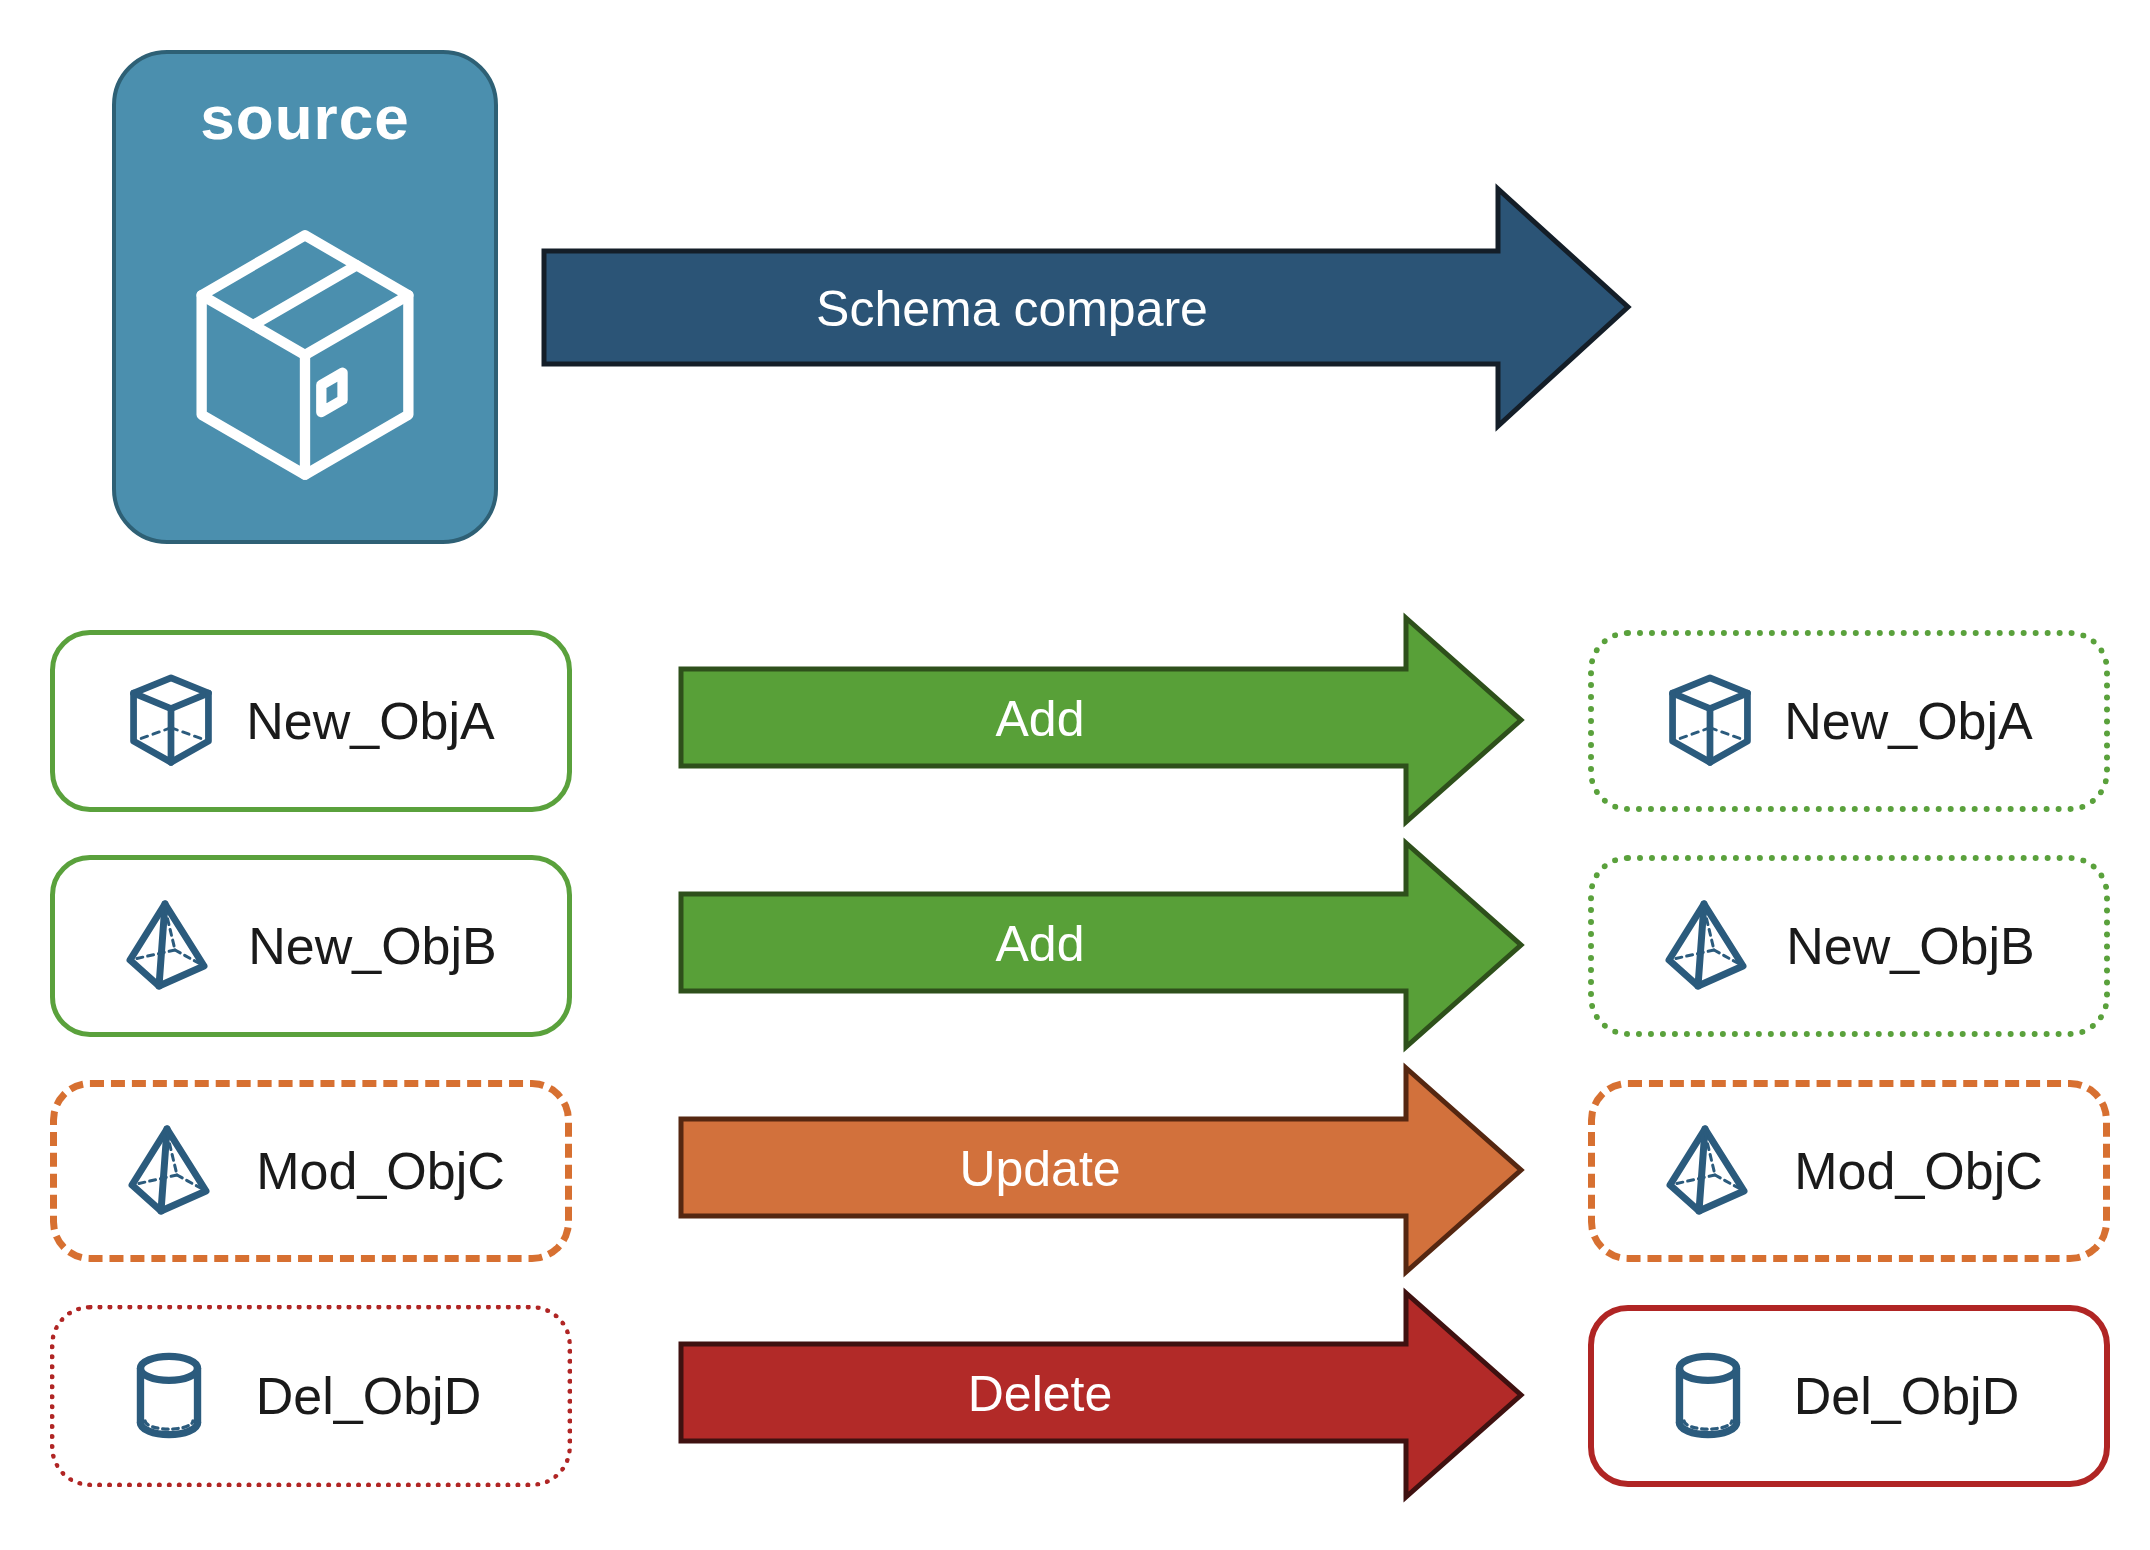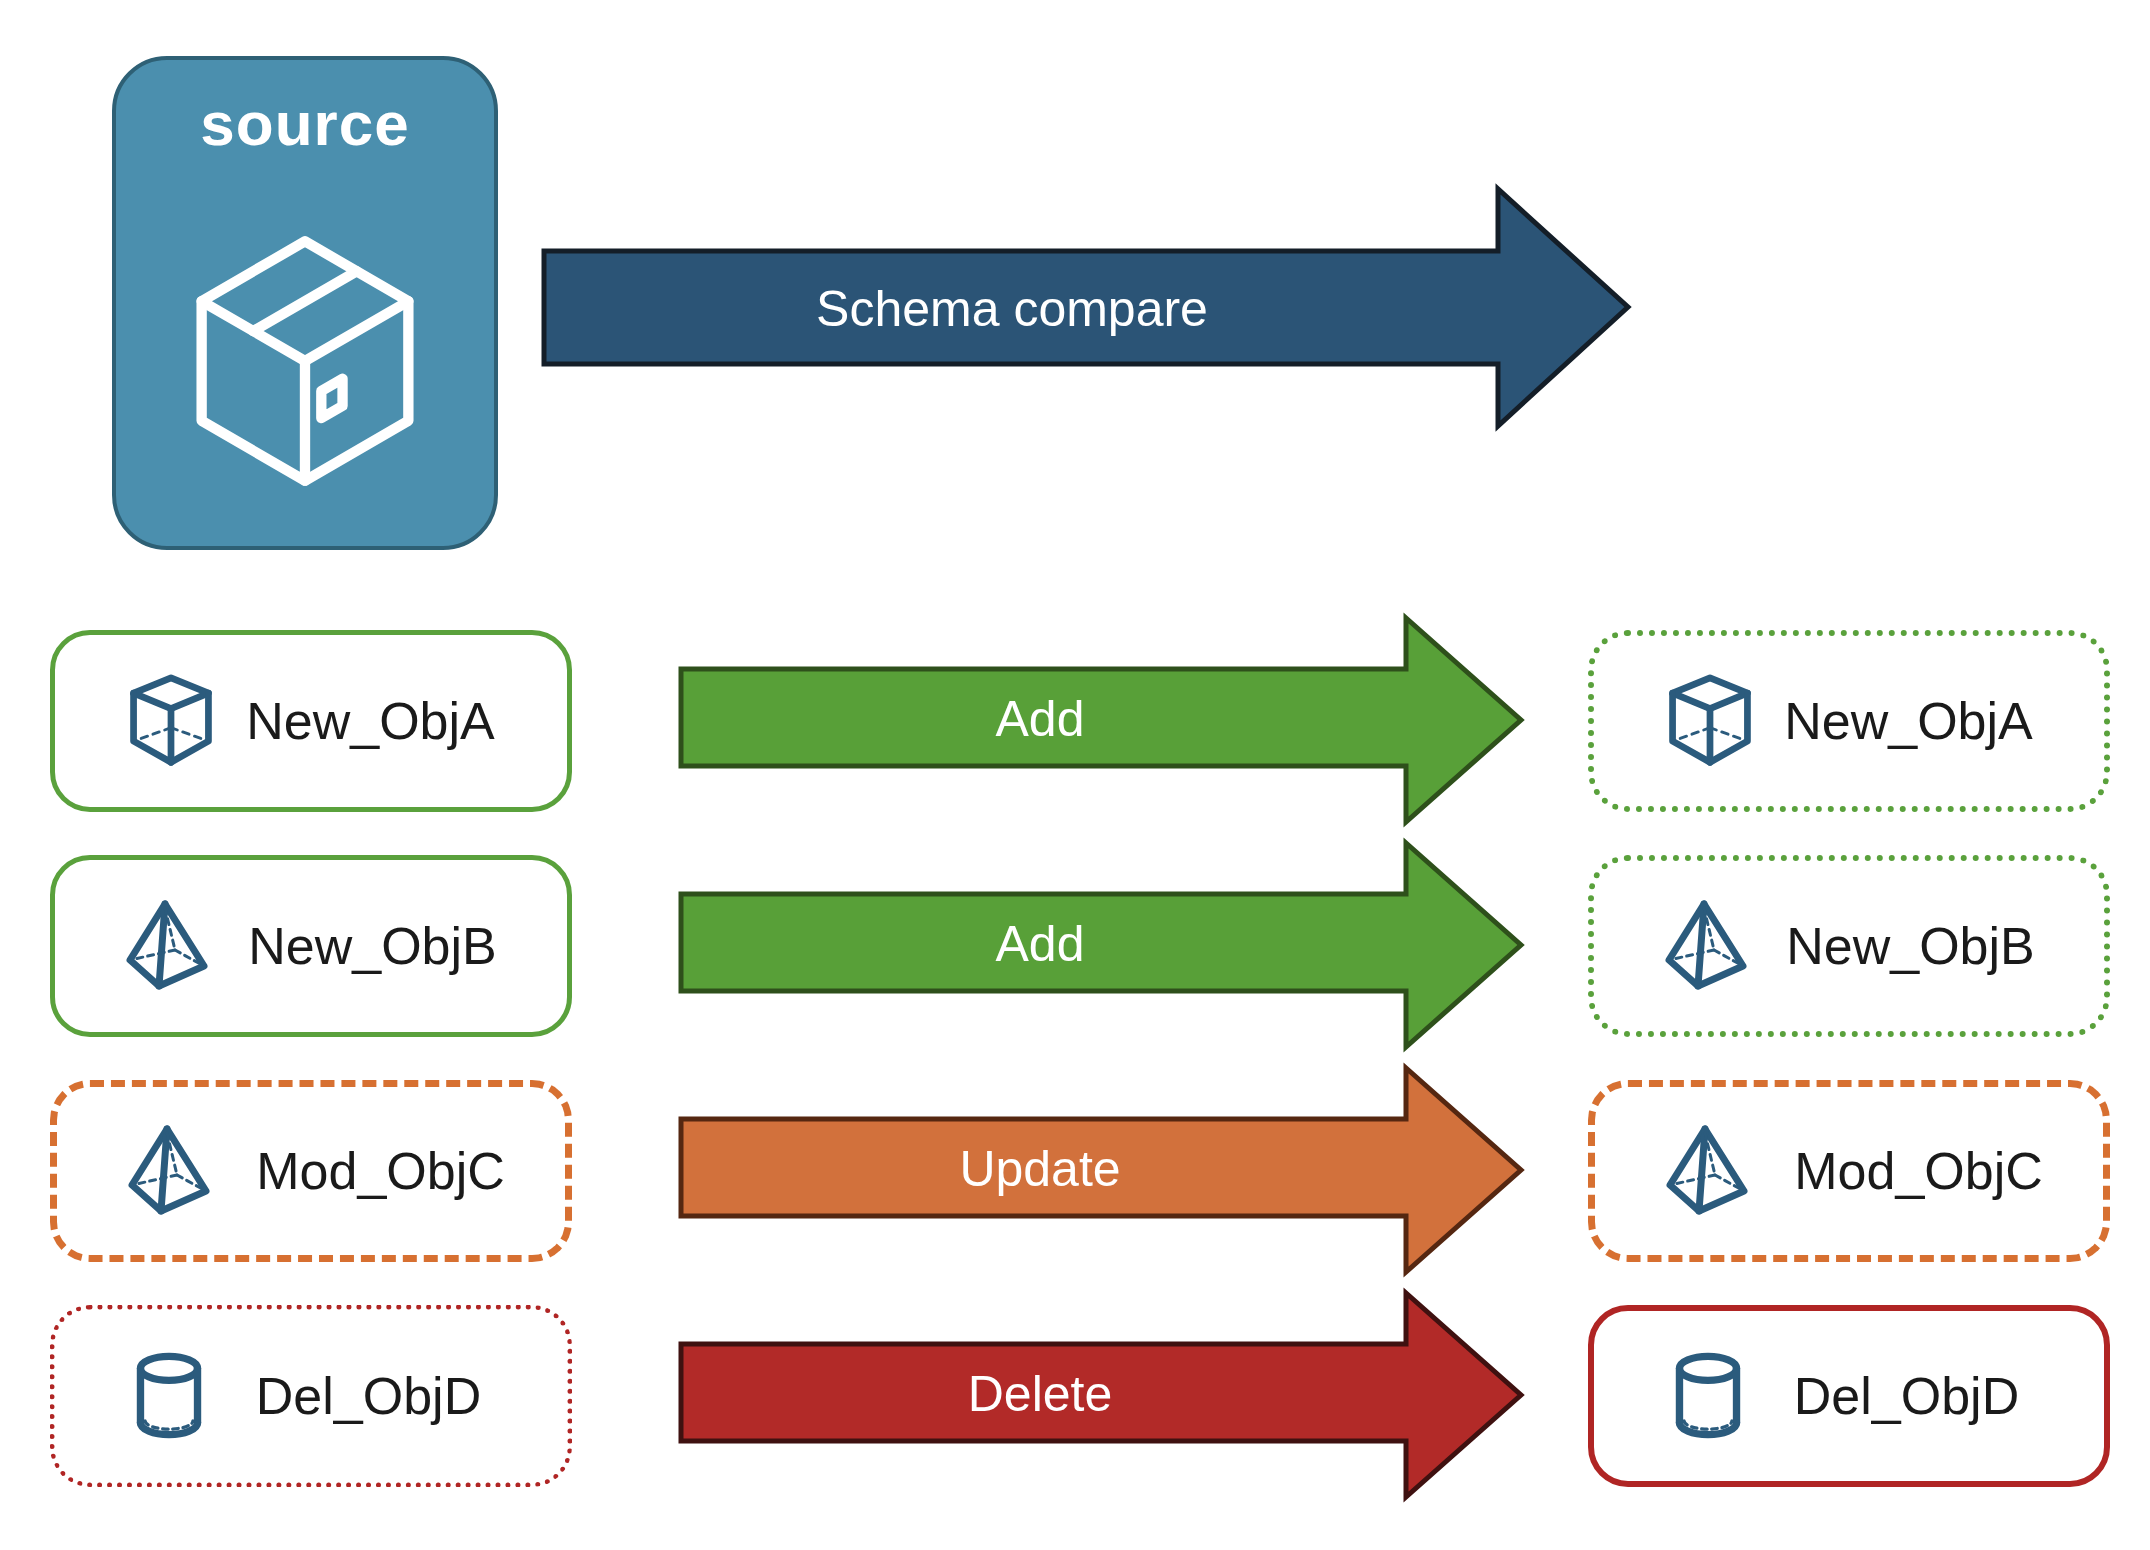--- a/index.html
+++ b/index.html
@@ -54,7 +54,7 @@
 
 <div id="canvas">
 
-  <div class="node" style="left:112px;top:56px;width:378px;height:486px;gap:44px;">
+  <div class="node" style="left:112px;top:50px;width:378px;height:486px;gap:44px;">
     <div class="node-title">source</div>
     <svg class="node-icon" width="272" height="272" viewBox="0 0 100 100" fill="none" stroke="#ffffff" stroke-width="3.8" stroke-linejoin="round" stroke-linecap="round">
       <polygon points="50,6 88,28 50,50 12,28"></polygon>

